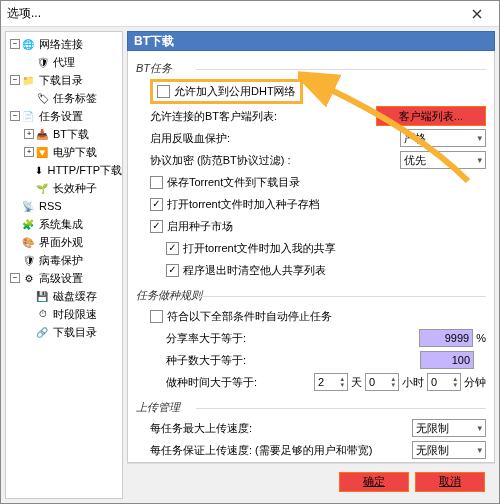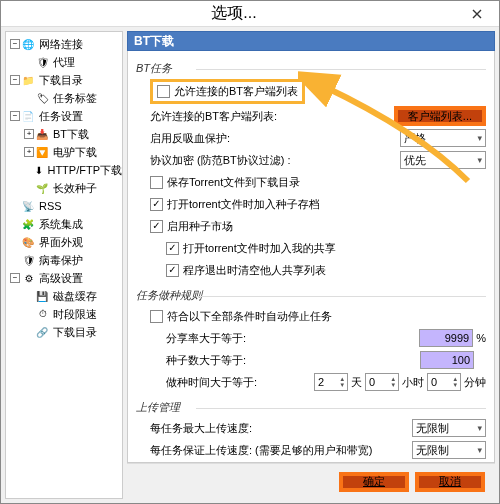--- a/index.html
+++ b/index.html
@@ -6,7 +6,7 @@
 body { font-family: "Microsoft YaHei", Tahoma, sans-serif; font-size: 12px; background: #fff; color: #000; }
 .window { width: 500px; height: 504px; border: 1px solid #888; display: flex; flex-direction: column; position: relative; background: #f0f0f0; }
 .titlebar { height: 26px; background: #fff; border-bottom: 1px solid #ddd; display: flex; align-items: center; padding: 0 6px; }
-.titlebar .title { flex: 1; font-size: 16px; text-align: center; }
+.titlebar .title { flex: 1; font-size: 12px; }
 .titlebar .close { width: 32px; height: 22px; display: flex; align-items: center; justify-content: center; cursor: pointer; }
 .body { flex: 1; display: flex; overflow: hidden; background: #f0f0f0; padding: 4px; }
 .sidebar { width: 118px; background: #fff; border: 1px solid #ccc; overflow-y: auto; padding: 3px 0; }

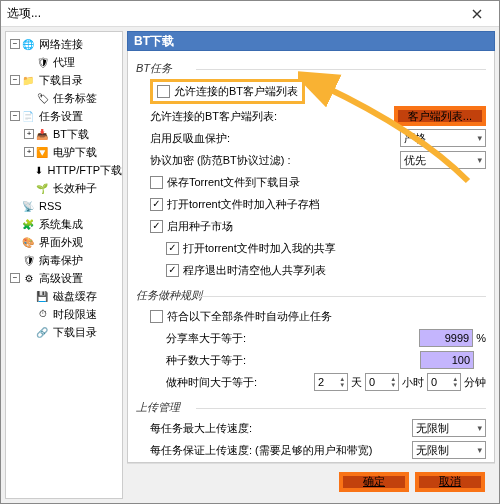--- a/index.html
+++ b/index.html
@@ -150,7 +150,7 @@
         <div class="row ind1">
           <span class="highlight-box">
             <span class="chk"></span>
-            <span>允许连接的BT客户端列表</span>
+            <span>允许加入到公用DHT网络</span>
           </span>
         </div>
 

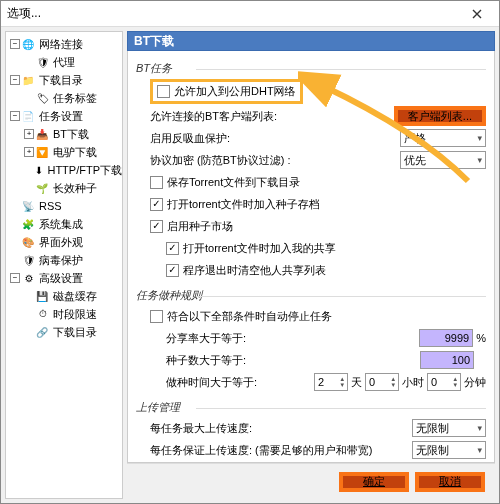--- a/index.html
+++ b/index.html
@@ -26,7 +26,7 @@
 .chk.checked::after { content: "✓"; font-size: 10px; line-height: 10px; color: #000; }
 .ind1 { padding-left: 14px; }
 .ind2 { padding-left: 30px; }
-.btn { border: 4px solid #f97316; background: #c2410c; padding: 2px 10px; font-size: 11px; cursor: pointer; height: 20px; display: inline-flex; align-items: center; }
+.btn { border: 1px solid #f97316; background: #ef4444; padding: 2px 22px; font-size: 11px; cursor: pointer; height: 20px; display: inline-flex; align-items: center; }
 .right-btn { margin-left: auto; }
 .combo { border: 1px solid #999; background: #fff; height: 18px; display: inline-flex; align-items: center; padding: 0 3px; font-size: 11px; min-width: 70px; position: relative; cursor: pointer; }
 .combo::after { content: "▾"; margin-left: auto; font-size: 9px; color: #555; }

